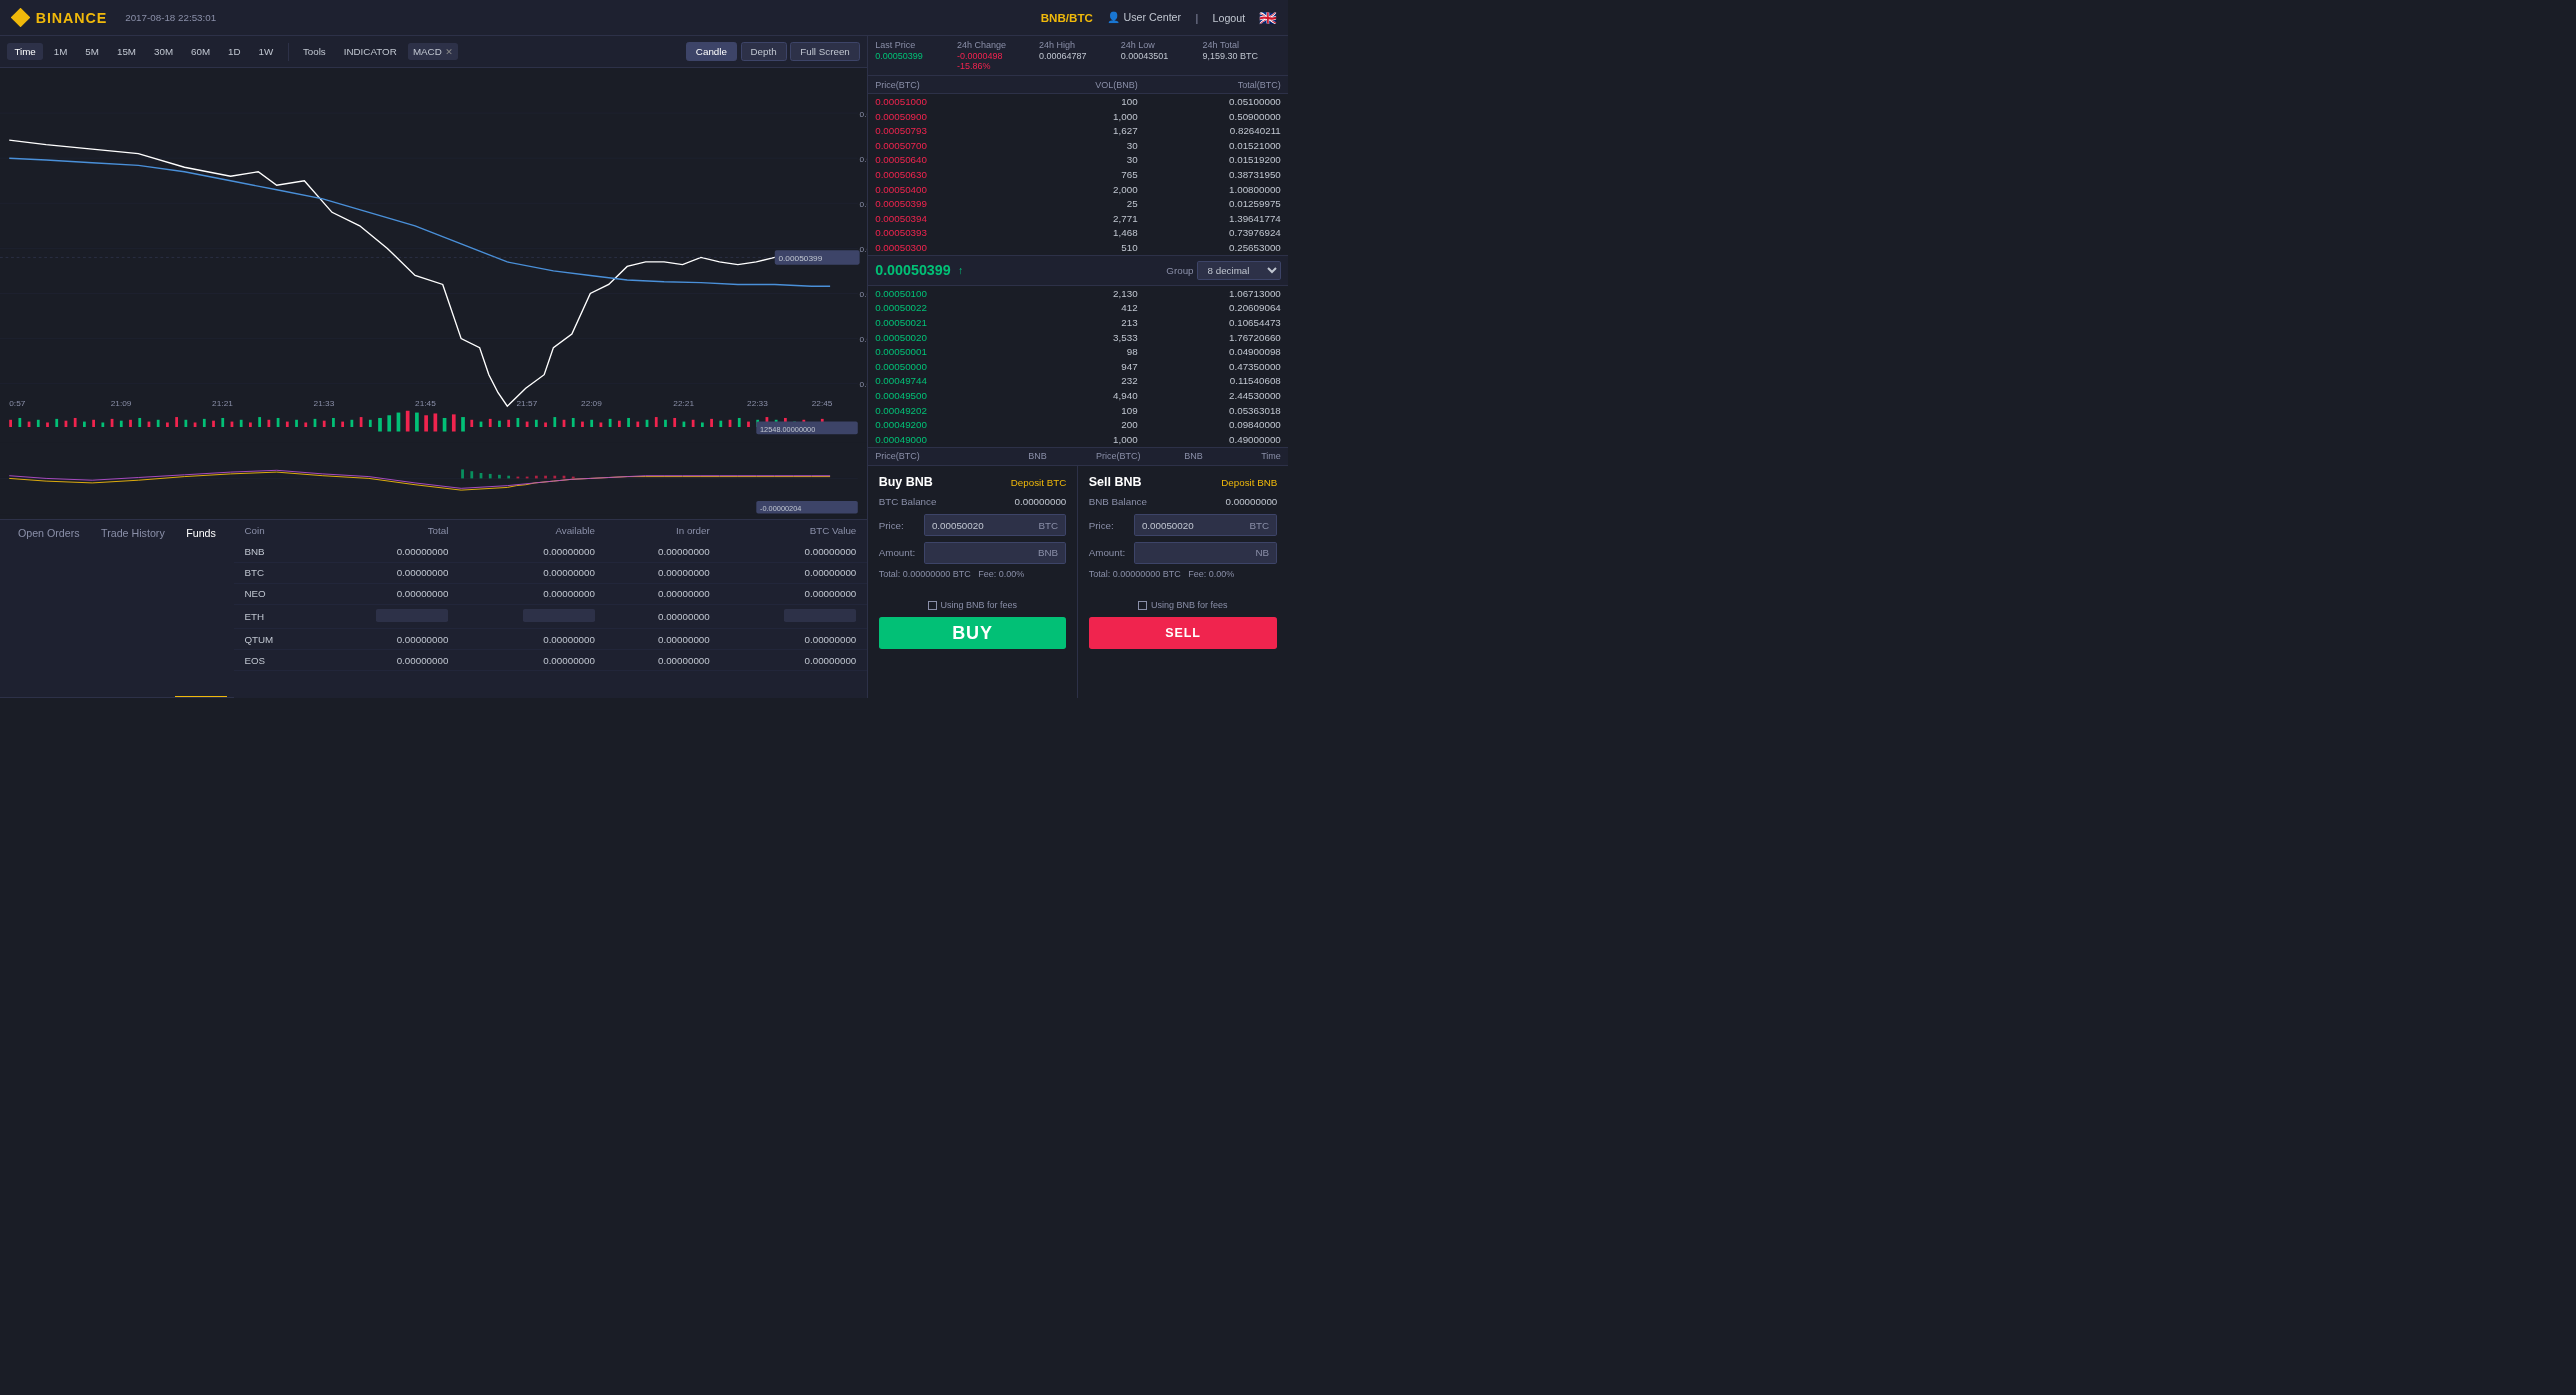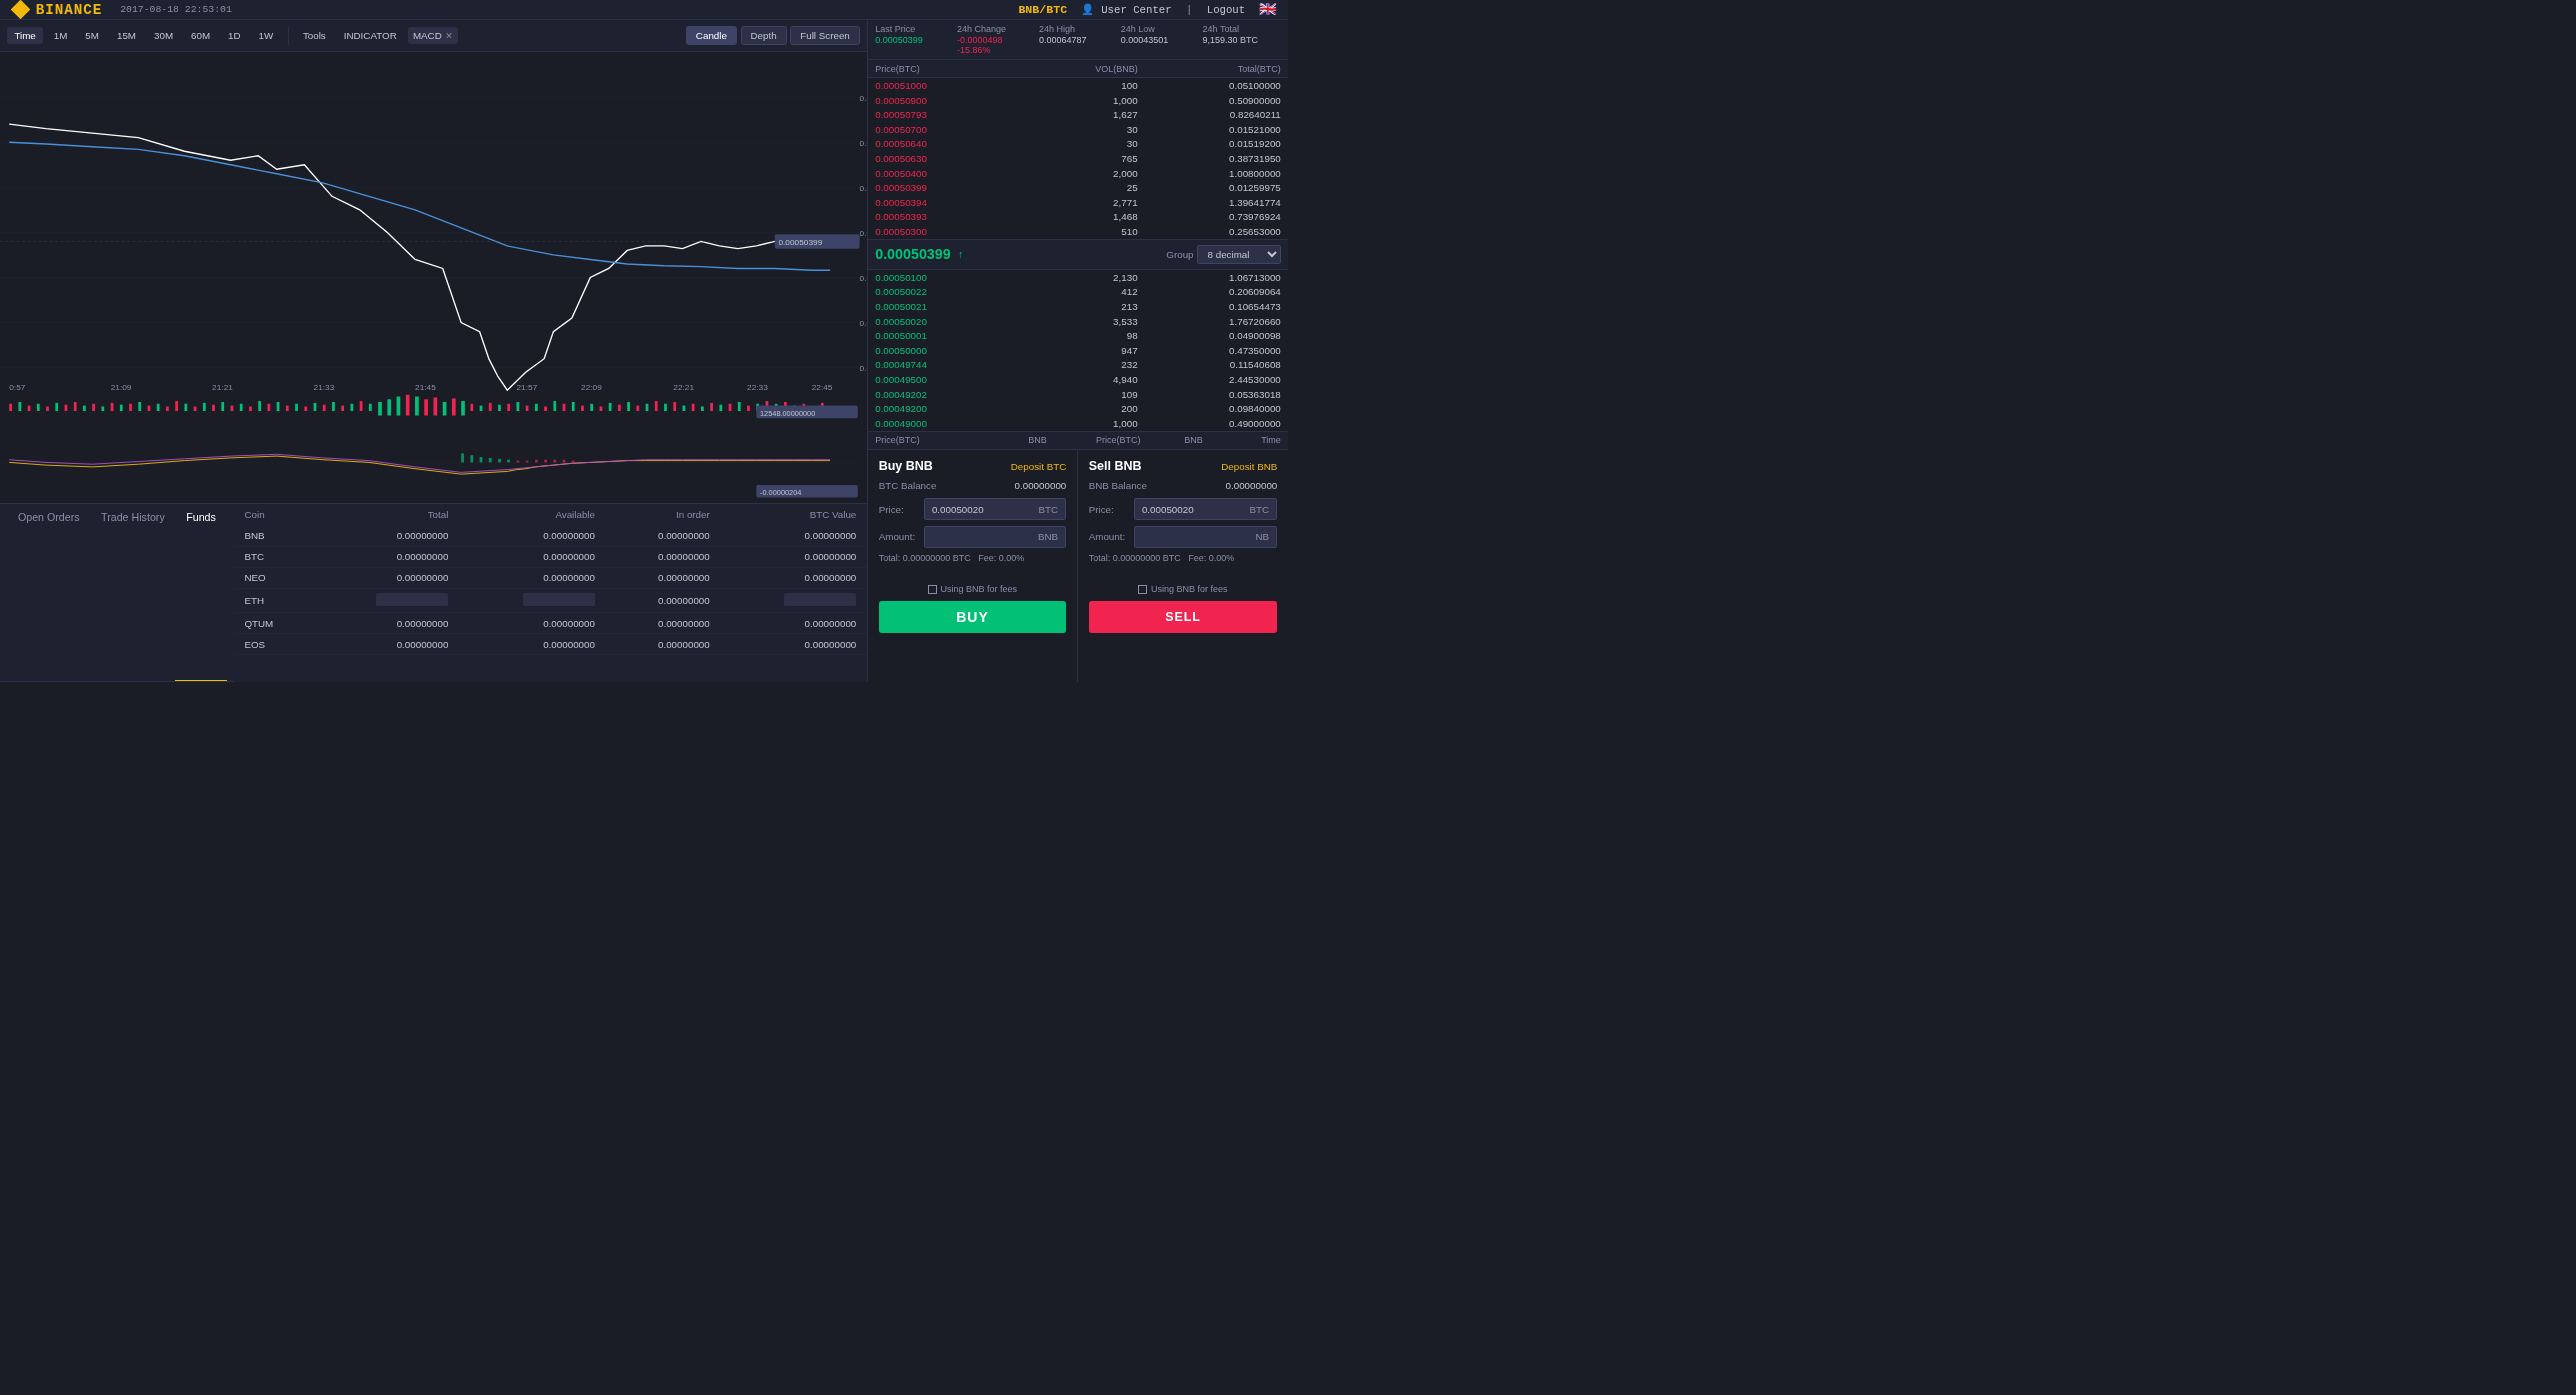--- a/index.html
+++ b/index.html
@@ -15,12 +15,11 @@
     
     .header {
       background: #1e2130;
-      height: 20px;
+      height: 36px;
       display: flex;
       align-items: center;
       padding: 0 10.7px;
       border-bottom: 0.9px solid #2d3148;
-      font-family: Liberation Mono, monospace;
     }
     .logo {
       display: flex;

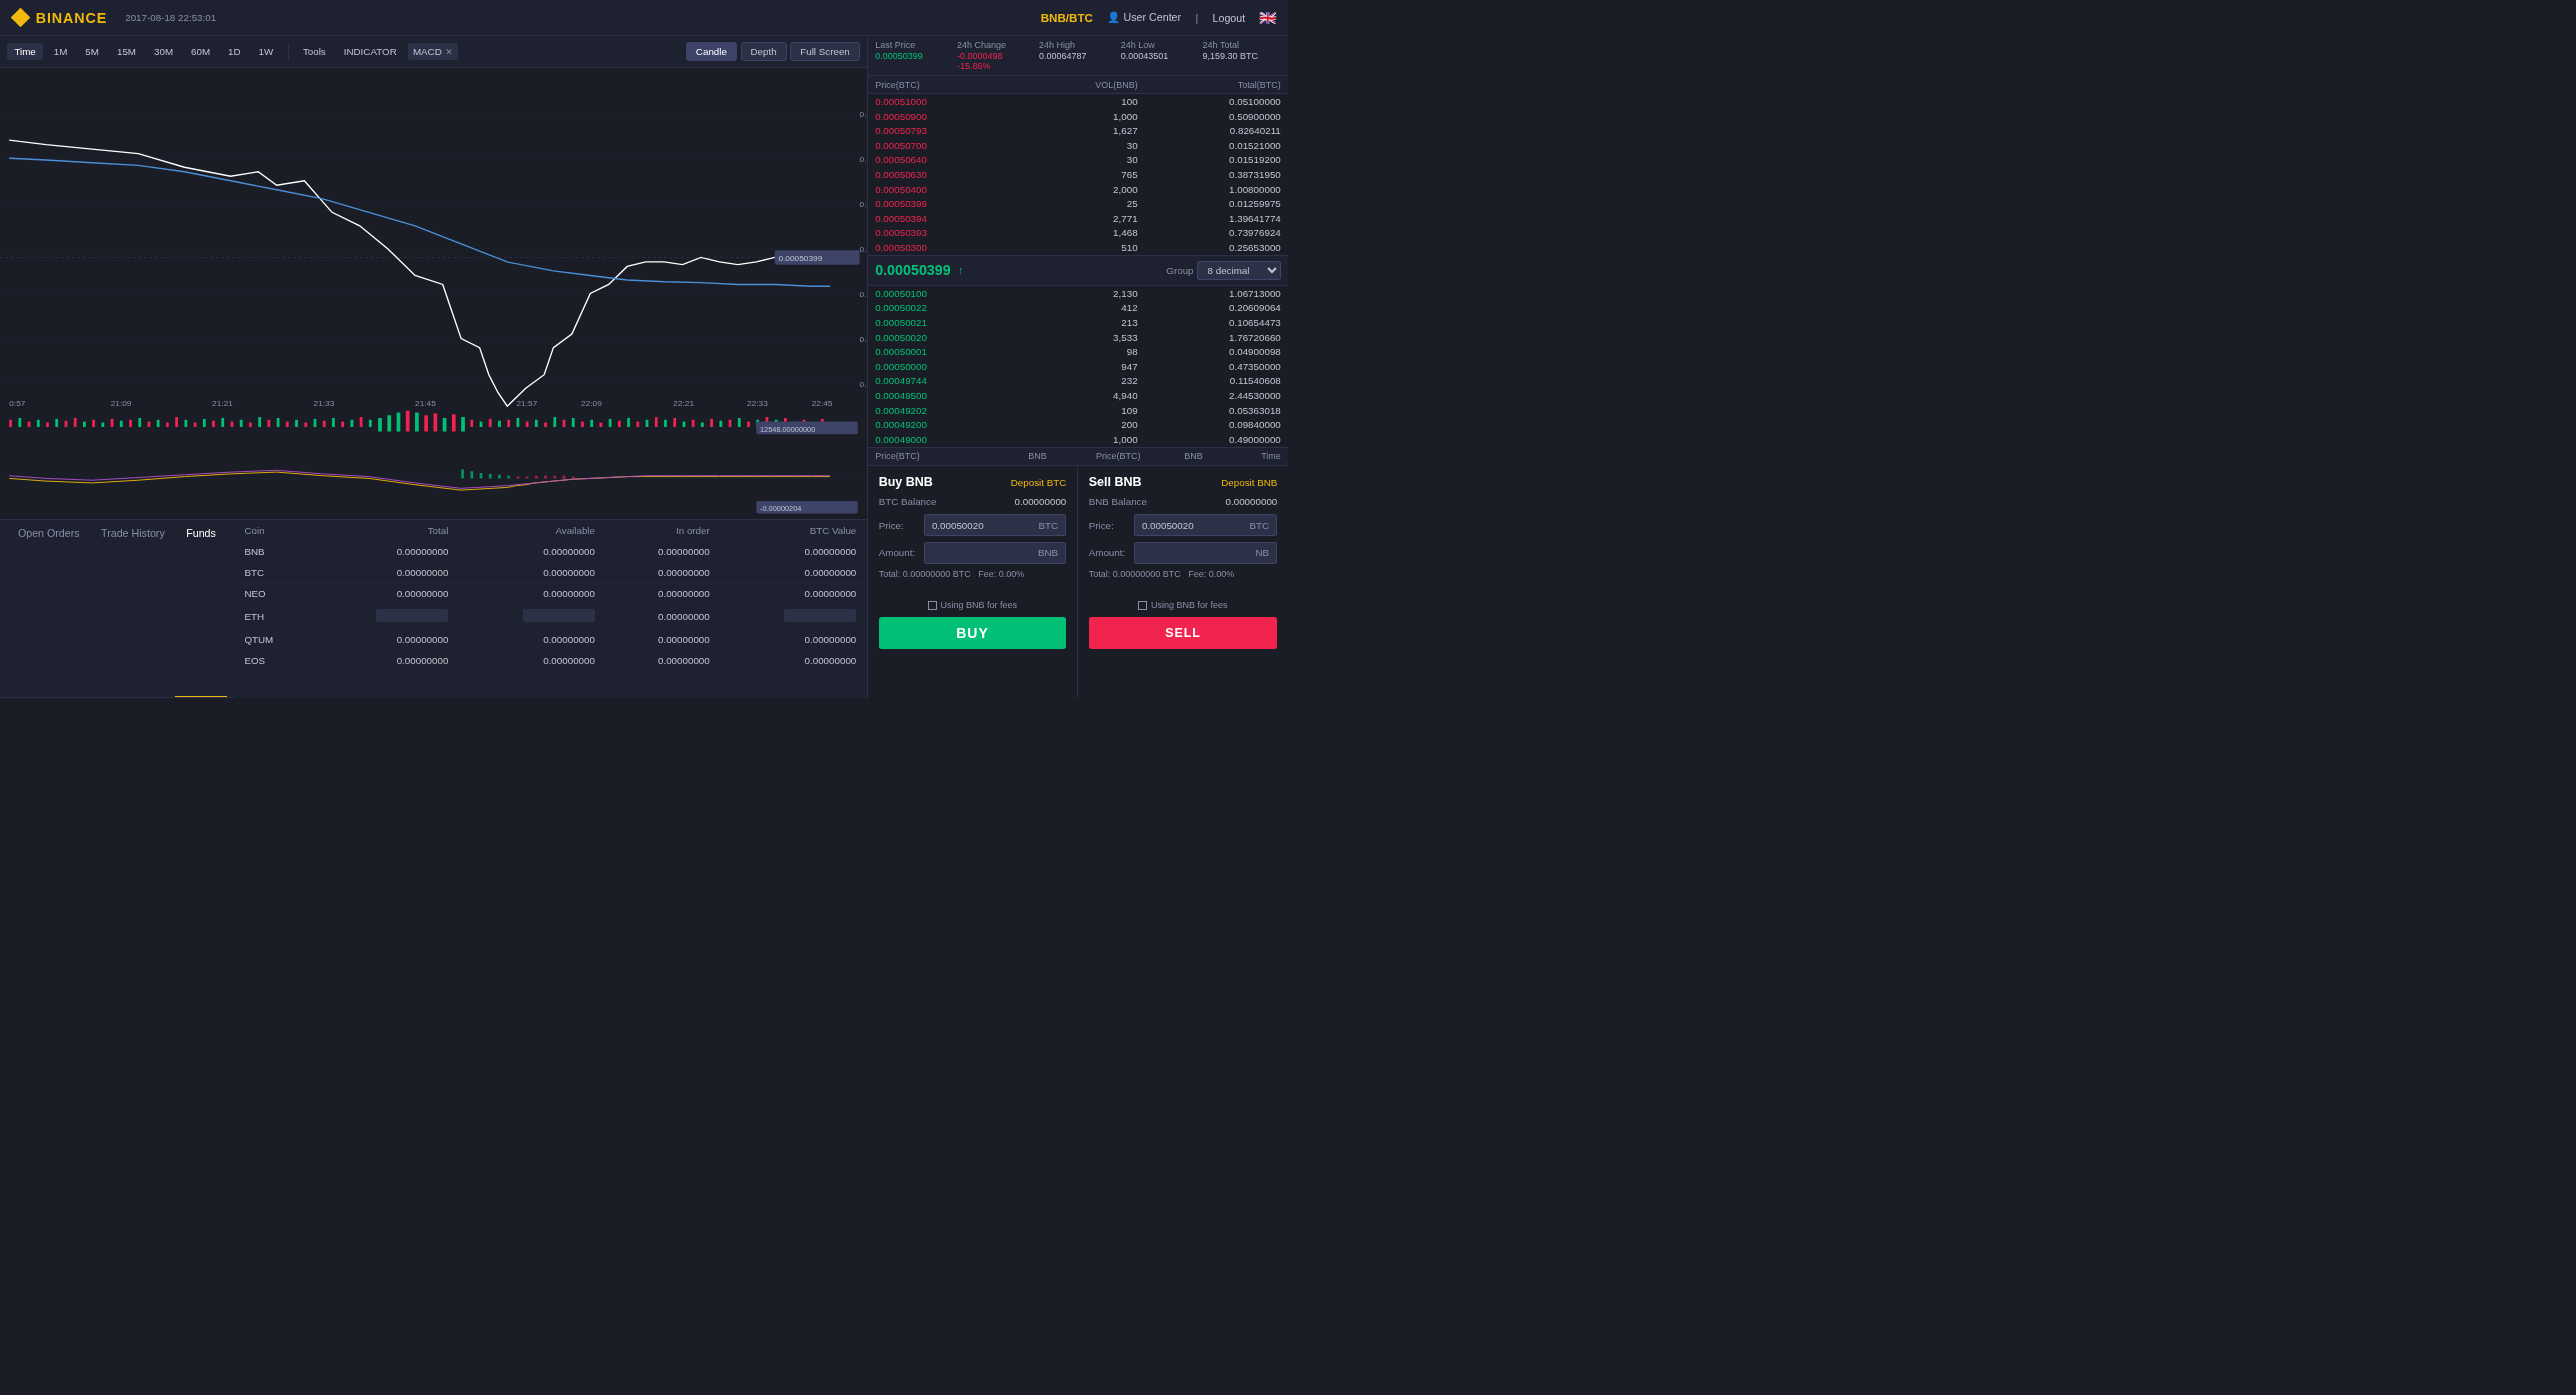--- a/index.html
+++ b/index.html
@@ -374,7 +374,7 @@
       background: #02c076;
       border: none;
       color: #fff;
-      font-size: 14px;
+      font-size: 18px;
       font-weight: bold;
       border-radius: 2.7px;
       cursor: pointer;

